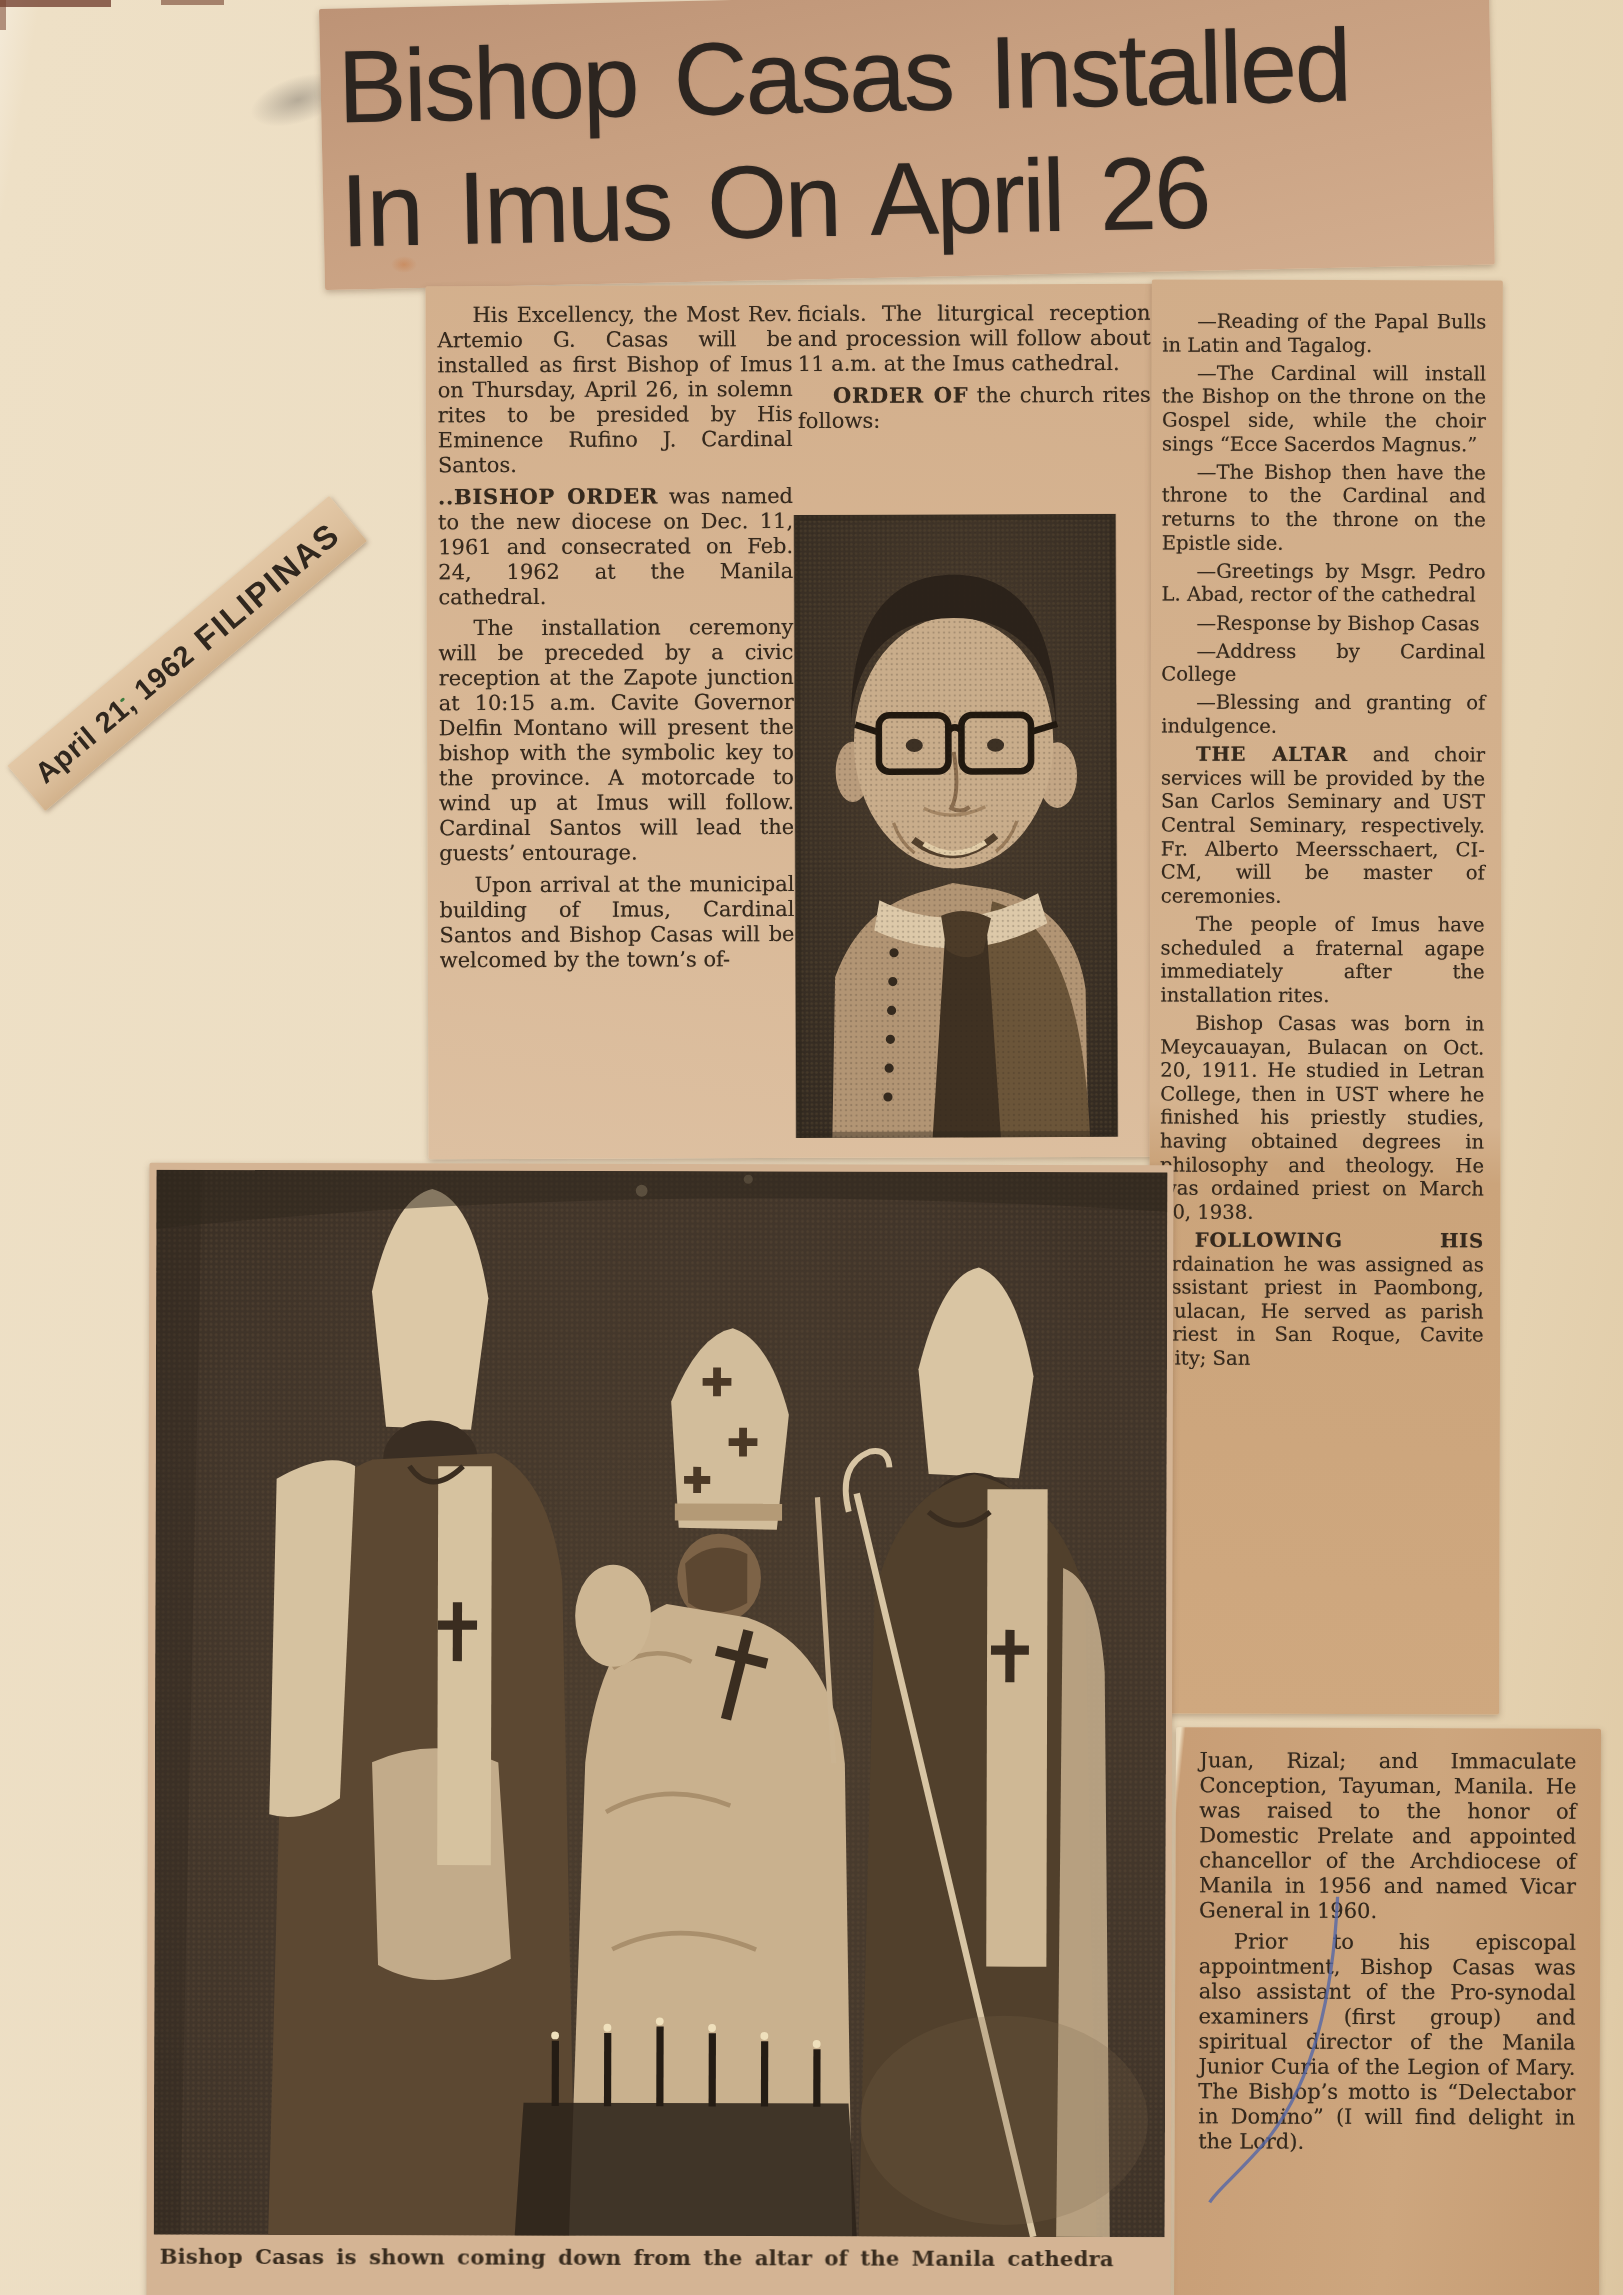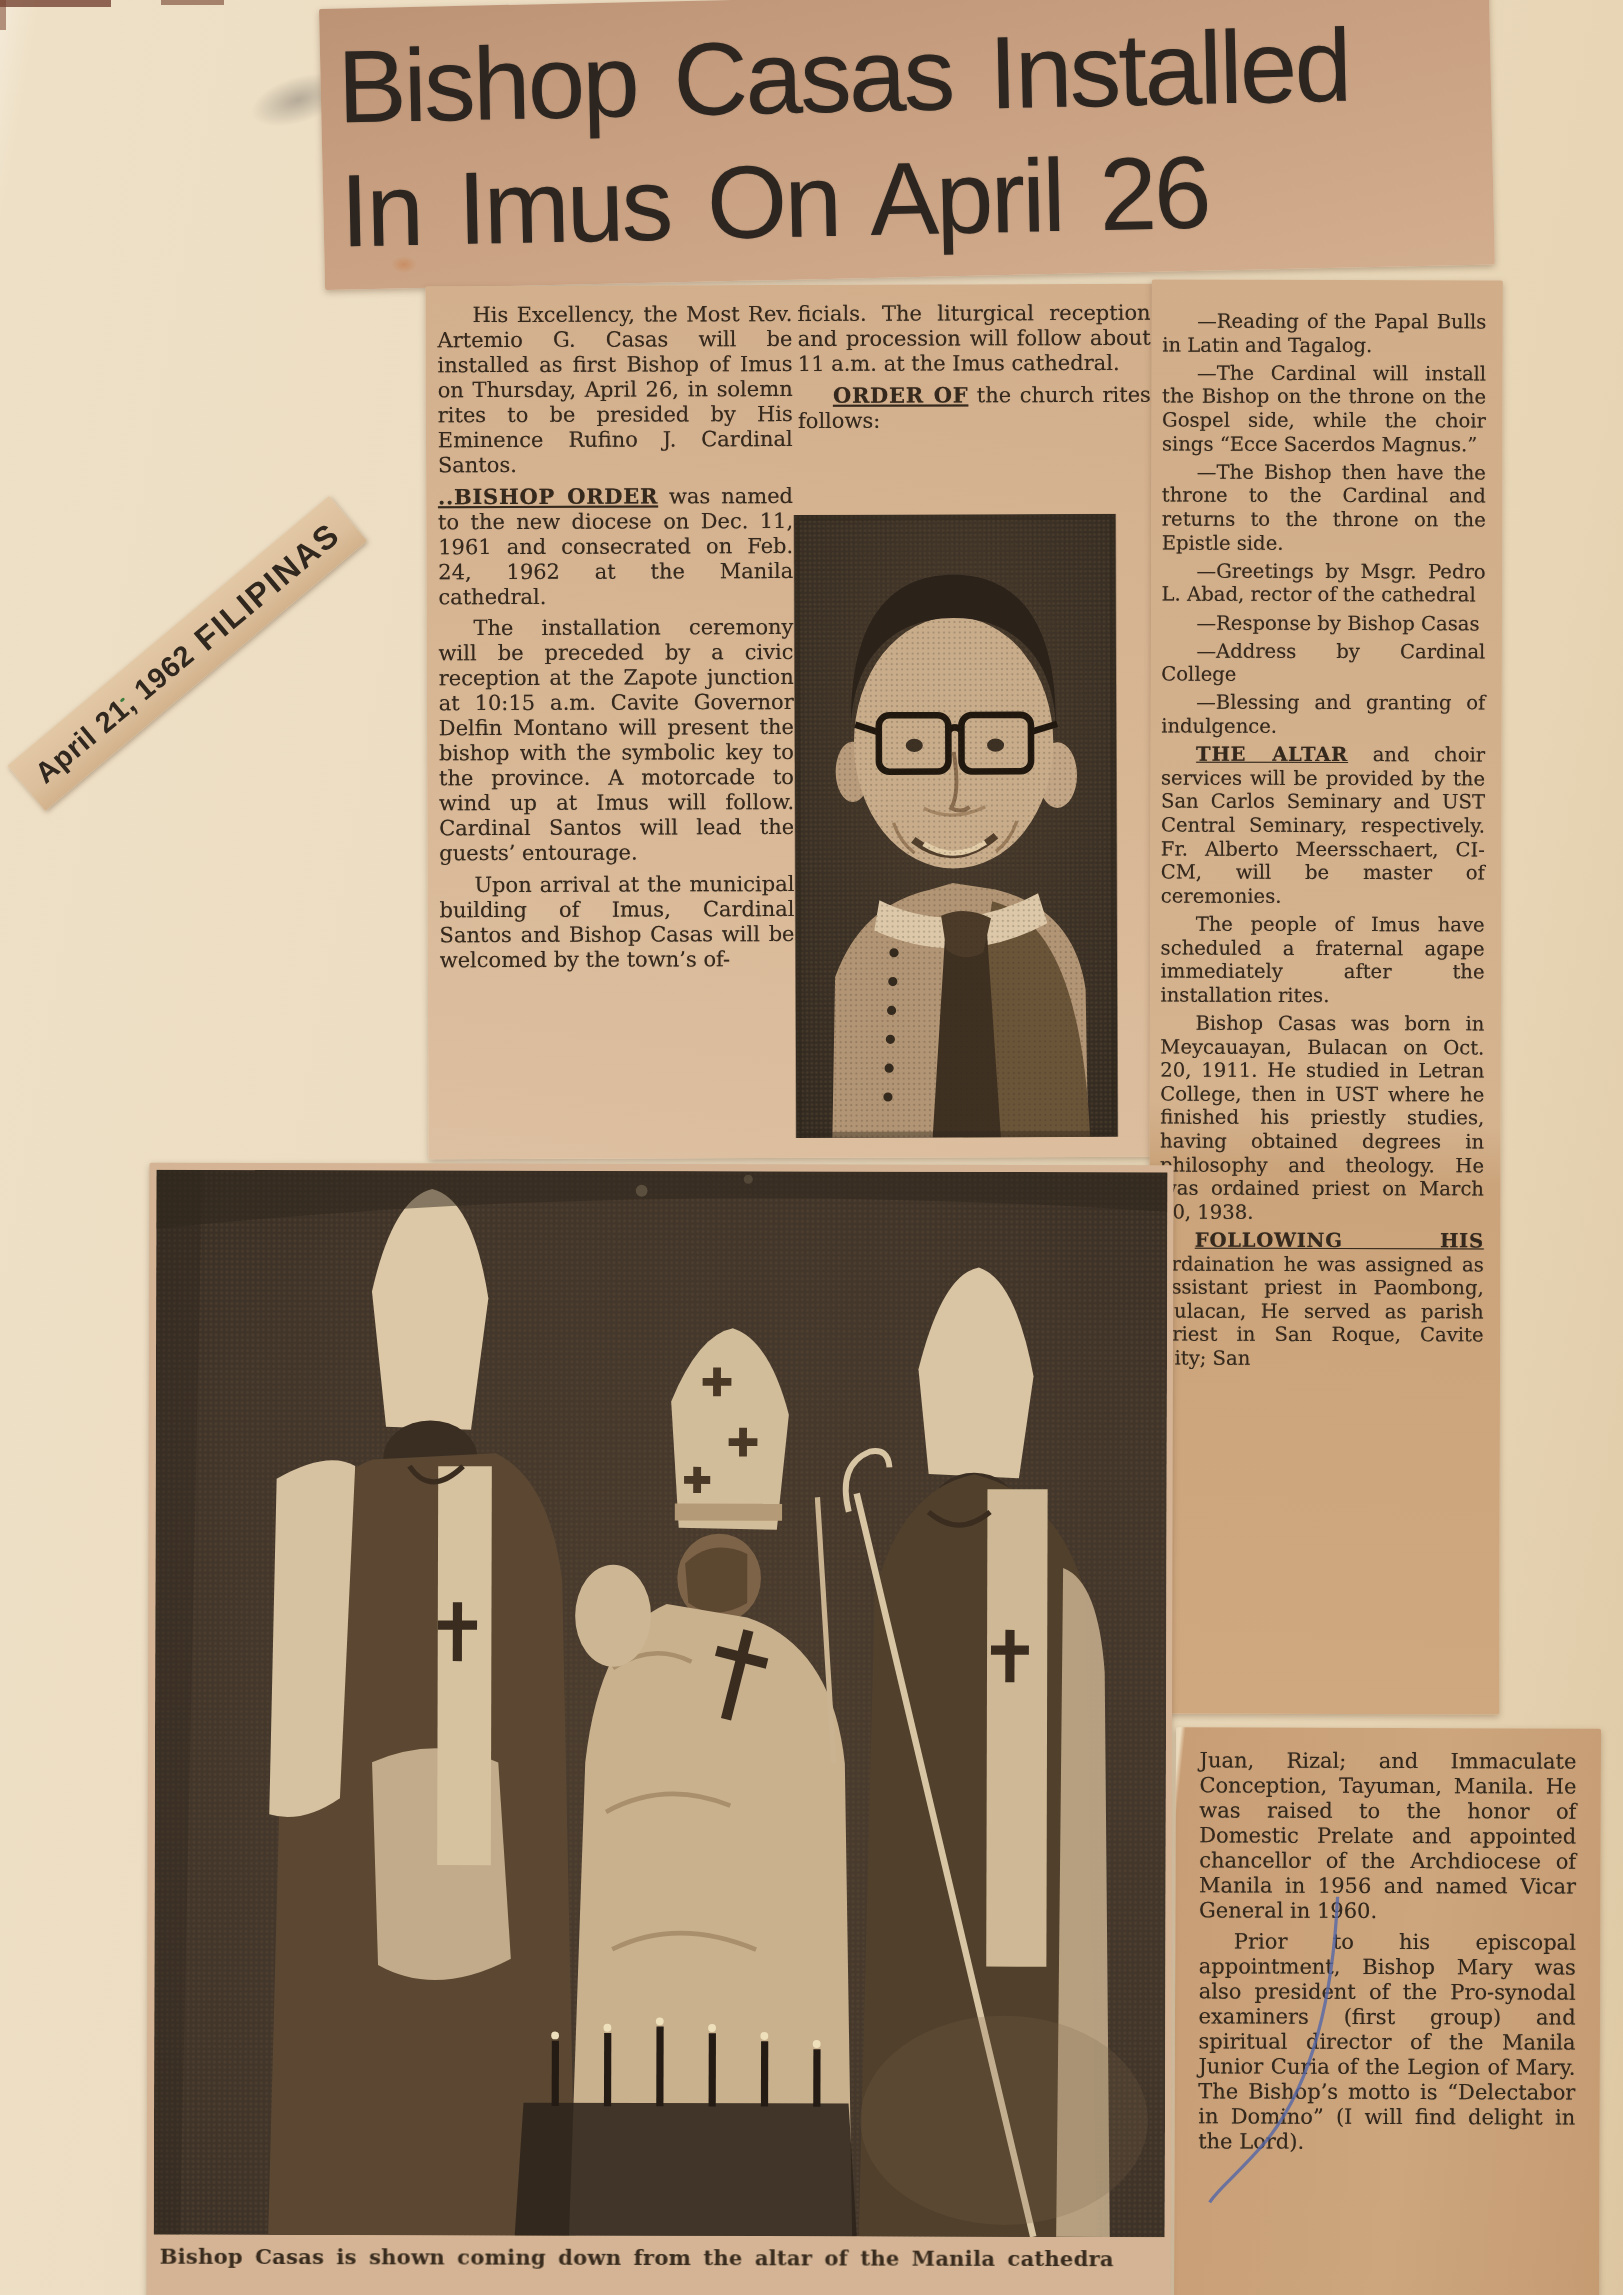--- a/index.html
+++ b/index.html
@@ -33,7 +33,7 @@
   .col2{left:372px; width:353px;}
   .para{margin:0 0 5.9px; text-align:justify;}
   .para.indent{text-indent:35px;}
-  .lead{font-weight:bold; letter-spacing:0.7px;text-decoration:underline;}
+  .lead{font-weight:bold; letter-spacing:0.7px;}
   
   .col3-clip{
     left:1150px; top:280px; width:351px; height:1434px;

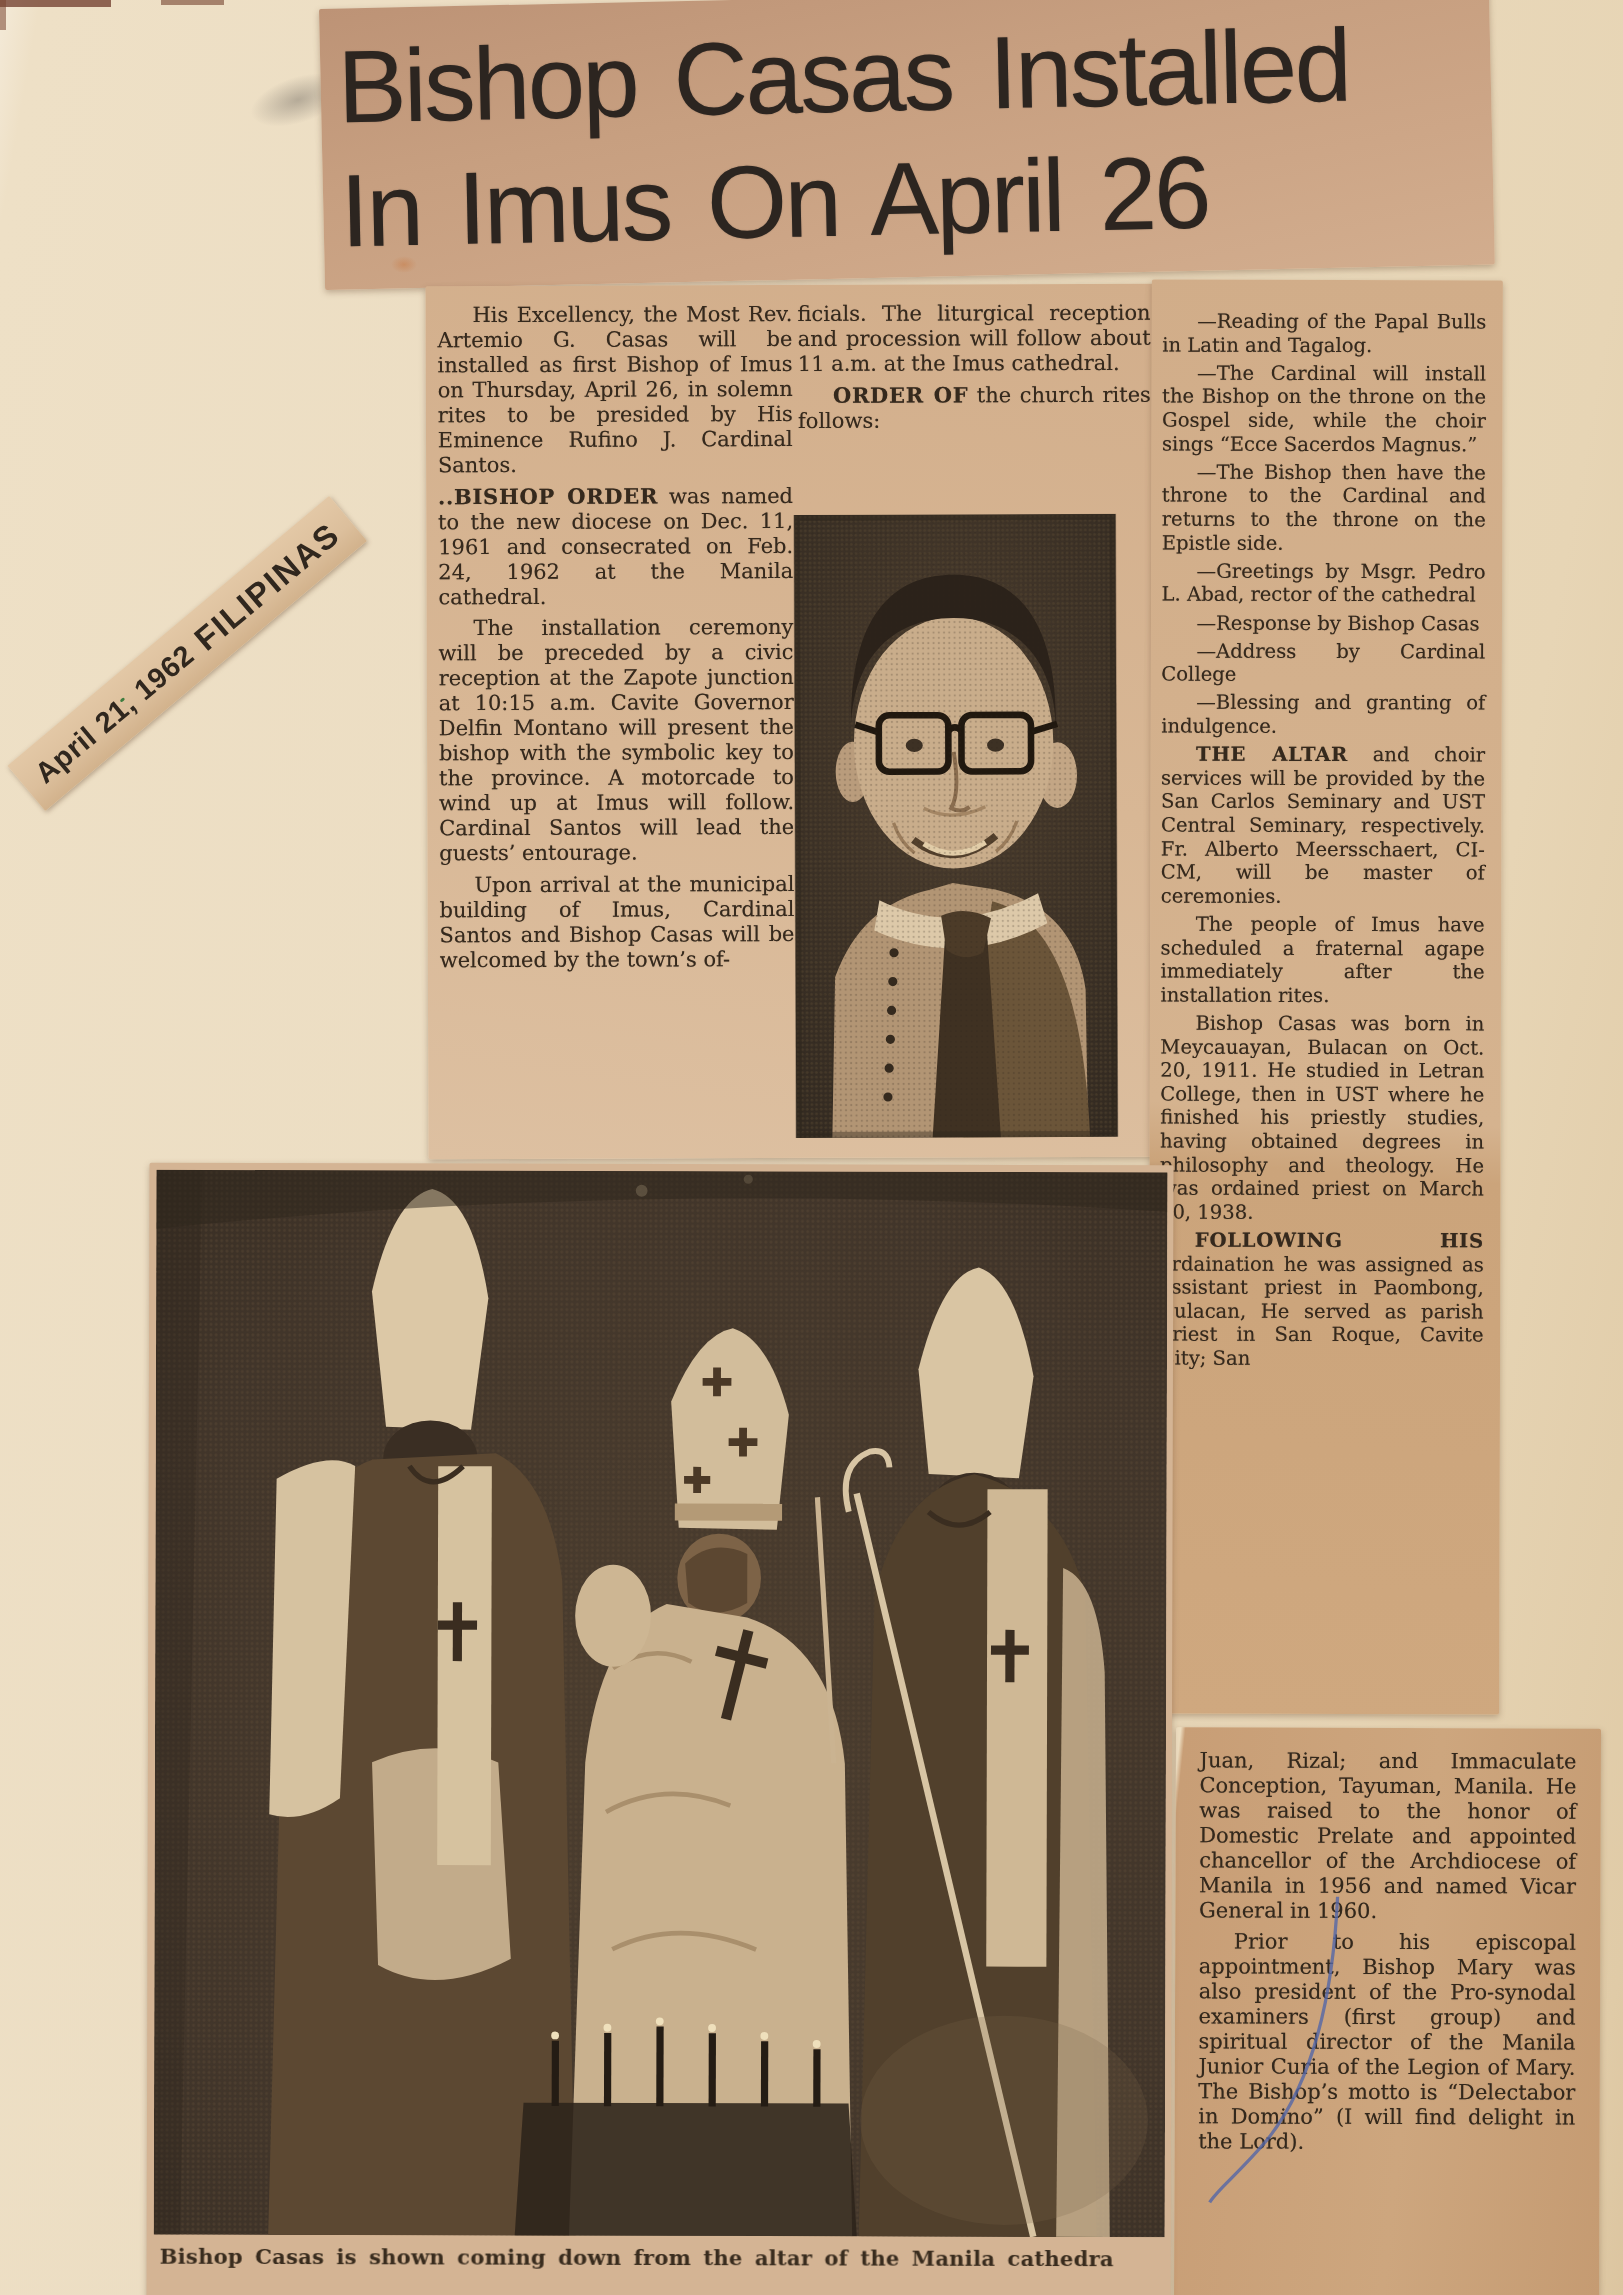--- a/index.html
+++ b/index.html
@@ -191,7 +191,7 @@
   <div class="clip col4-clip">
     <div class="coltext">
       <p class="para"><span class="lead"></span><span>Juan, Rizal; and Immaculate Conception, Tayuman, Manila. He was raised to the honor of Domestic Prelate and appointed chancellor of the Archdiocese of Manila in 1956 and named Vicar General in 1960.</span></p>
-      <p class="para indent"><span class="lead"></span><span>Prior to his episcopal appointment, Bishop Mary was also president of the Pro-synodal examiners (first group) and spiritual director of the Manila Junior Curia of the Legion of Mary. The Bishop’s motto is “Delectabor in Domino” (I will find delight in the Lord).</span></p>
+      <p class="para indent"><span class="lead"></span><span>Prior to his episcopal appointment, Bishop Casas was also assistant of the Pro-synodal examiners (first group) and spiritual director of the Manila Junior Curia of the Legion of Mary. The Bishop’s motto is “Delectabor in Domino” (I will find delight in the Lord).</span></p>
     </div>
     <svg class="pen" width="425" height="589" viewBox="0 0 650 900" xmlns="http://www.w3.org/2000/svg">
       <path d="M248,258 C242,400 214,540 140,632 C100,680 66,706 54,726" fill="none" stroke="#5466a8" stroke-width="5" opacity=".8"></path>

